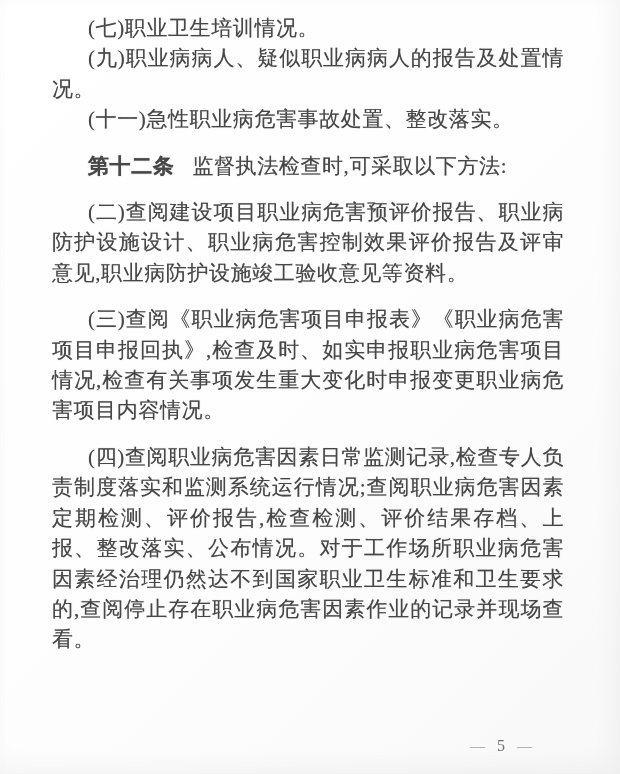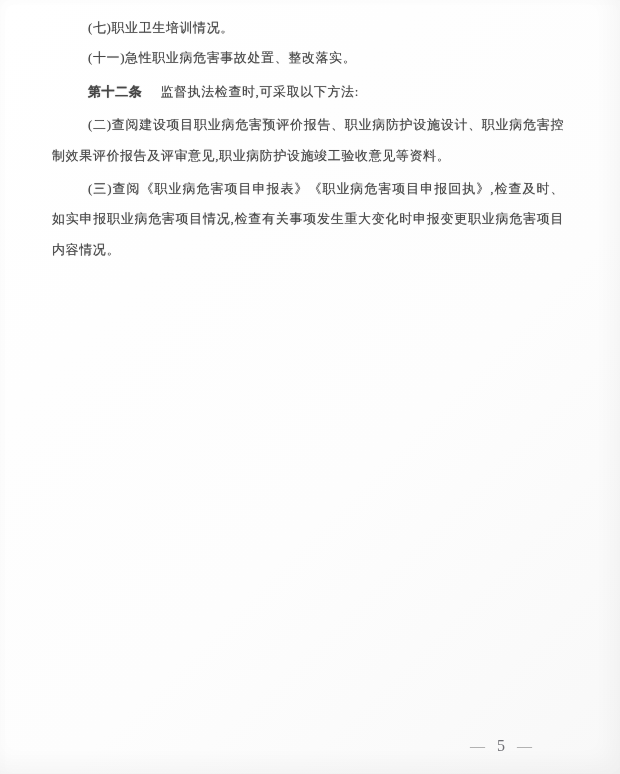--- a/index.html
+++ b/index.html
@@ -30,7 +30,7 @@
     top: 13px;
     width: 512px;
     color: #474747;
-    font-size: 13px;
+    font-size: 21px;
     line-height: 30.4px;
     letter-spacing: 0.6px;
     text-align: justify;

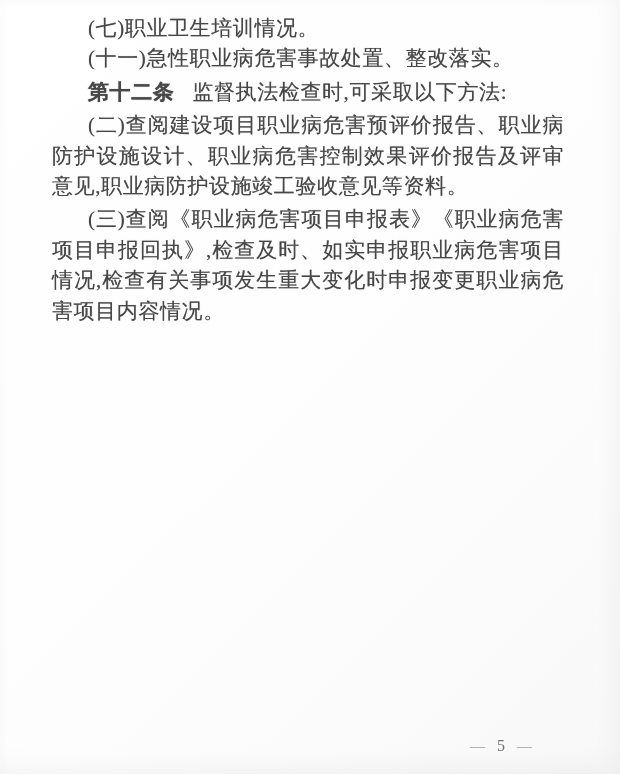--- a/index.html
+++ b/index.html
@@ -75,6 +75,7 @@
   <div class="body">
 
     <p>(七)职业卫生培训情况。</p>
+    <p>(九)职业病病人、疑似职业病病人的报告及处置情况。</p>
     <p>(十一)急性职业病危害事故处置、整改落实。</p>
 
     <p class="para"><span class="article-label">第十二条</span><span>监督执法检查时,可采取以下方法:</span></p>

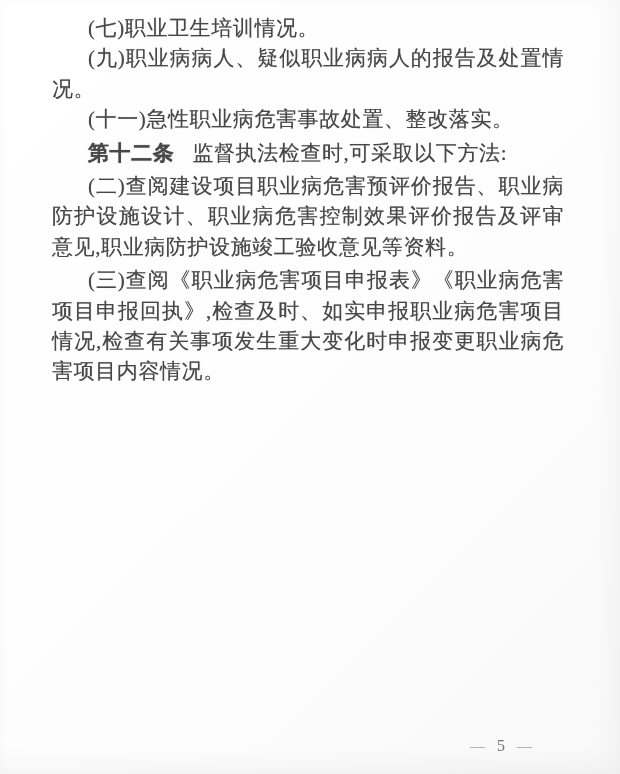--- a/index.html
+++ b/index.html
@@ -41,7 +41,7 @@
     text-indent: 36px;
   }
   .body p.para {
-    margin-top: 3px;
+    margin-top: 16px;
   }
   .article-label {
     font-weight: bold;

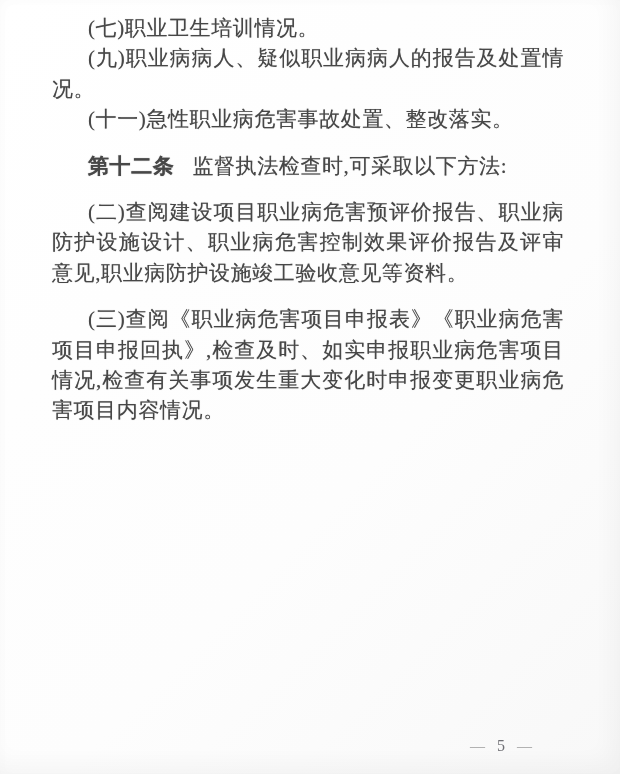--- a/index.html
+++ b/index.html
@@ -82,6 +82,7 @@
 
     <p class="para">(二)查阅建设项目职业病危害预评价报告、职业病防护设施设计、职业病危害控制效果评价报告及评审意见,职业病防护设施竣工验收意见等资料。</p>
     <p class="para">(三)查阅《职业病危害项目申报表》《职业病危害项目申报回执》,检查及时、如实申报职业病危害项目情况,检查有关事项发生重大变化时申报变更职业病危害项目内容情况。</p>
+    <p class="para">(四)查阅职业病危害因素日常监测记录,检查专人负责制度落实和监测系统运行情况;查阅职业病危害因素定期检测、评价报告,检查检测、评价结果存档、上报、整改落实、公布情况。对于工作场所职业病危害因素经治理仍然达不到国家职业卫生标准和卫生要求的,查阅停止存在职业病危害因素作业的记录并现场查看。</p>
 
   </div>
 

